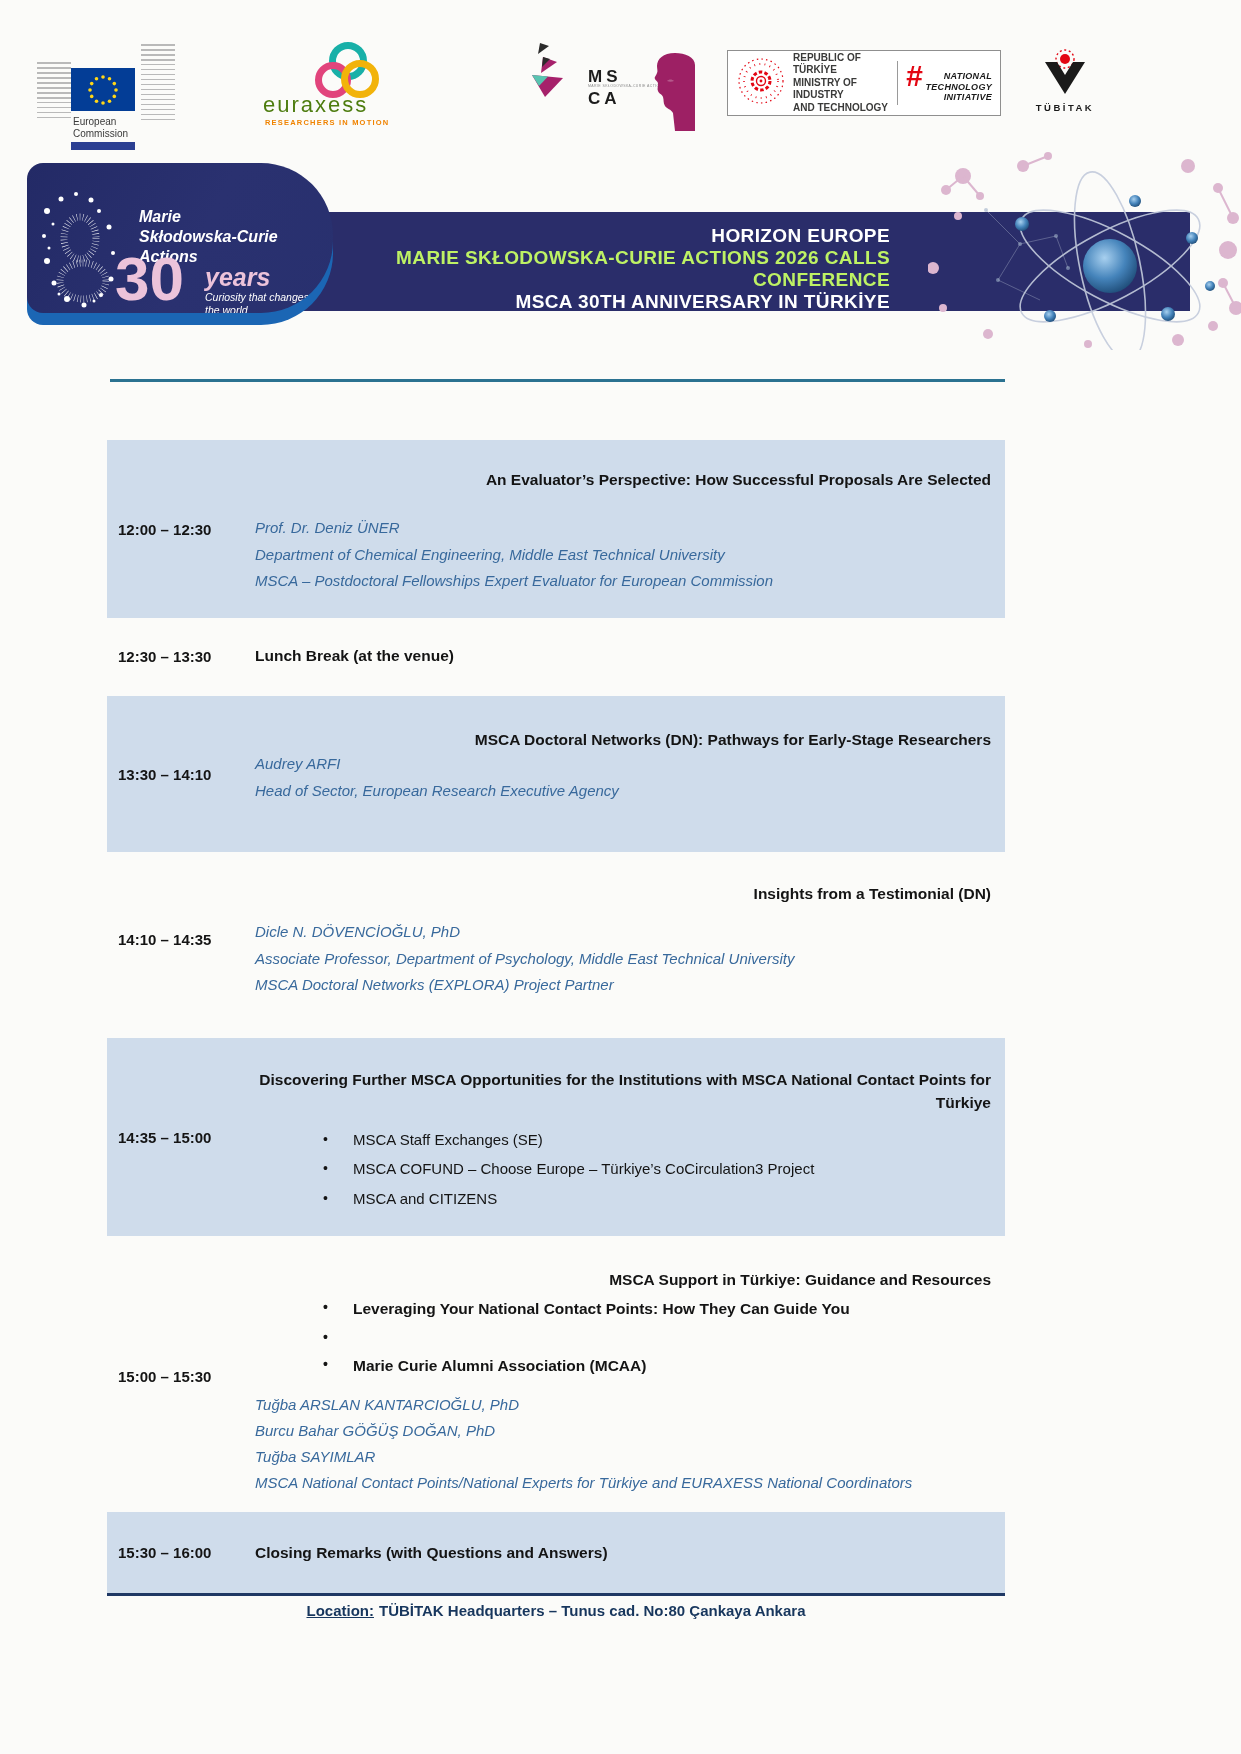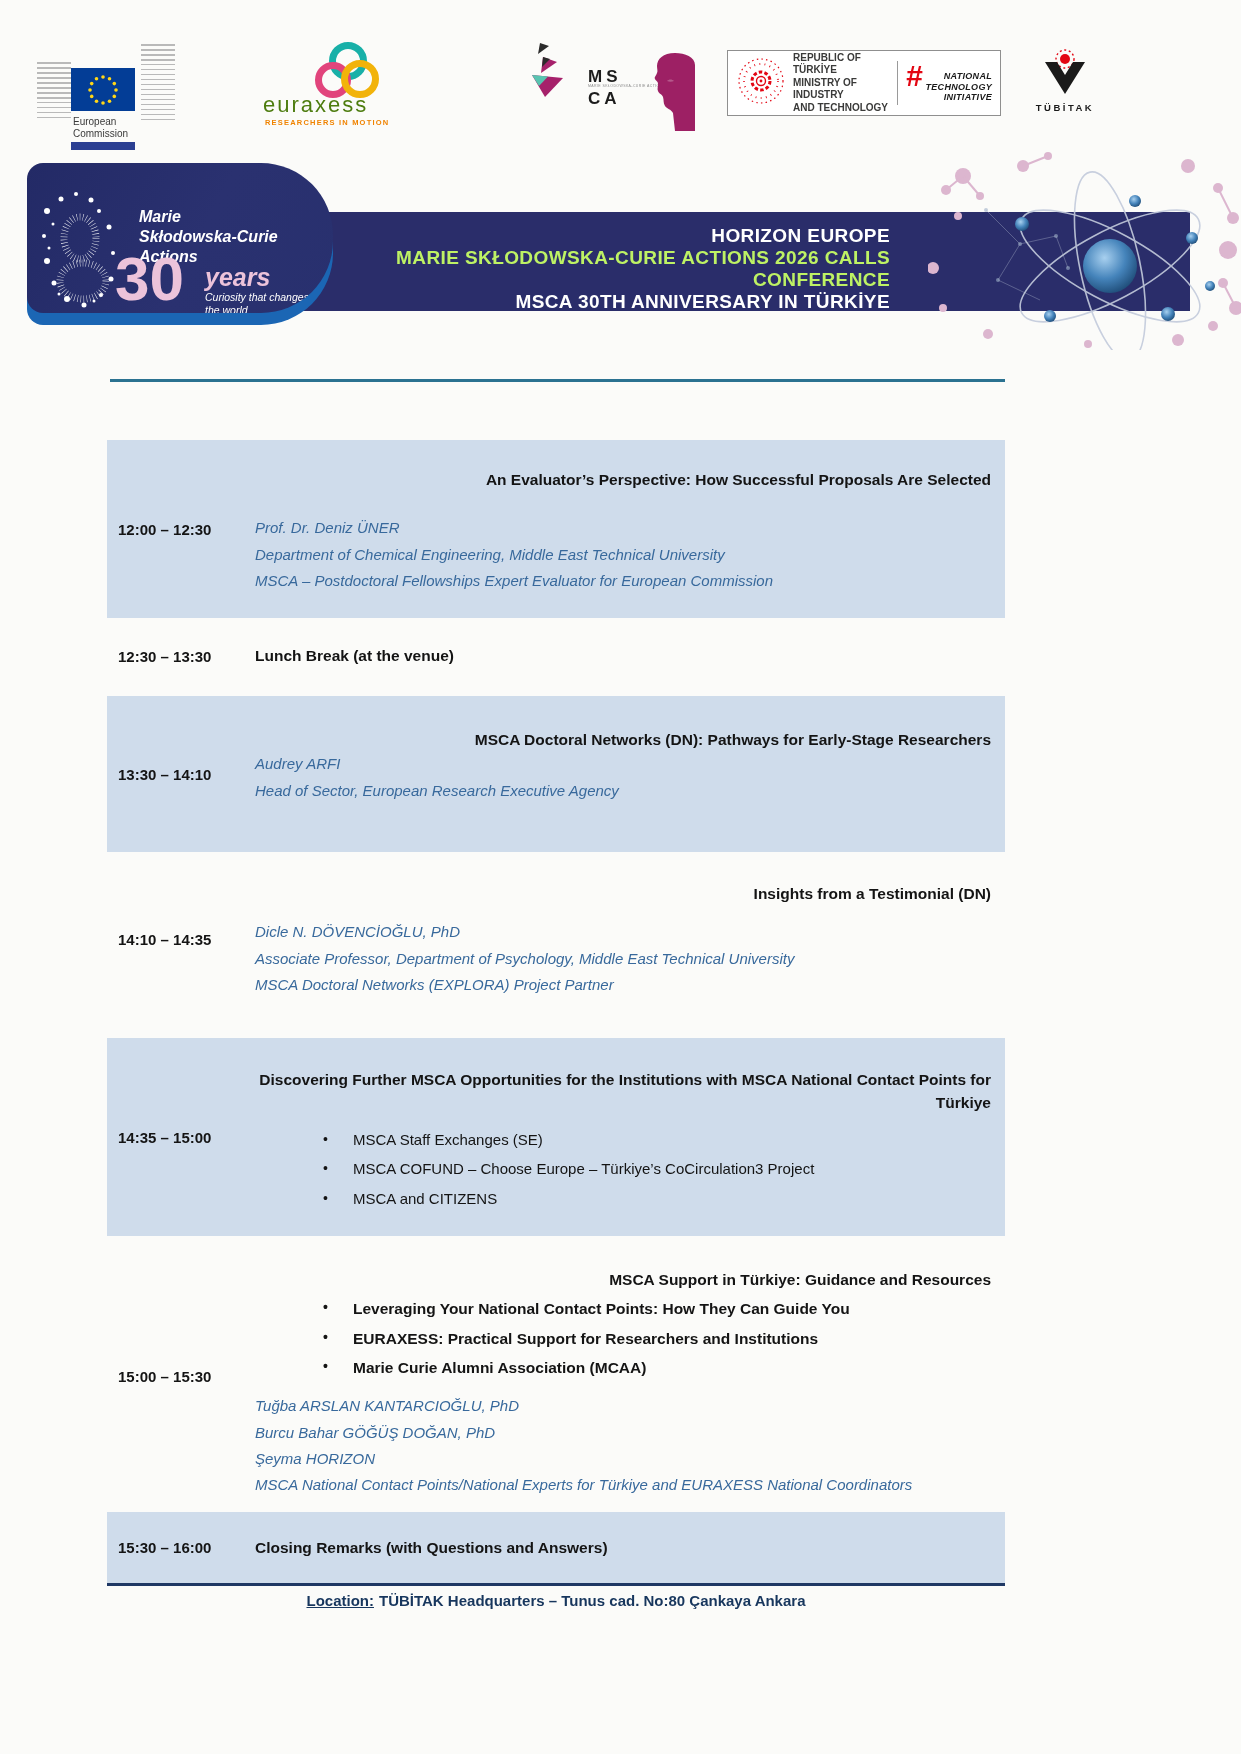--- a/index.html
+++ b/index.html
@@ -390,7 +390,6 @@
           </div>
           <div class="bullet-line">
             <span class="bullet-dot">•</span>
-            <span>EURAXESS: Practical Support for Researchers and Institutions</span>
           </div>
           <div class="bullet-line">
             <span class="bullet-dot">•</span>

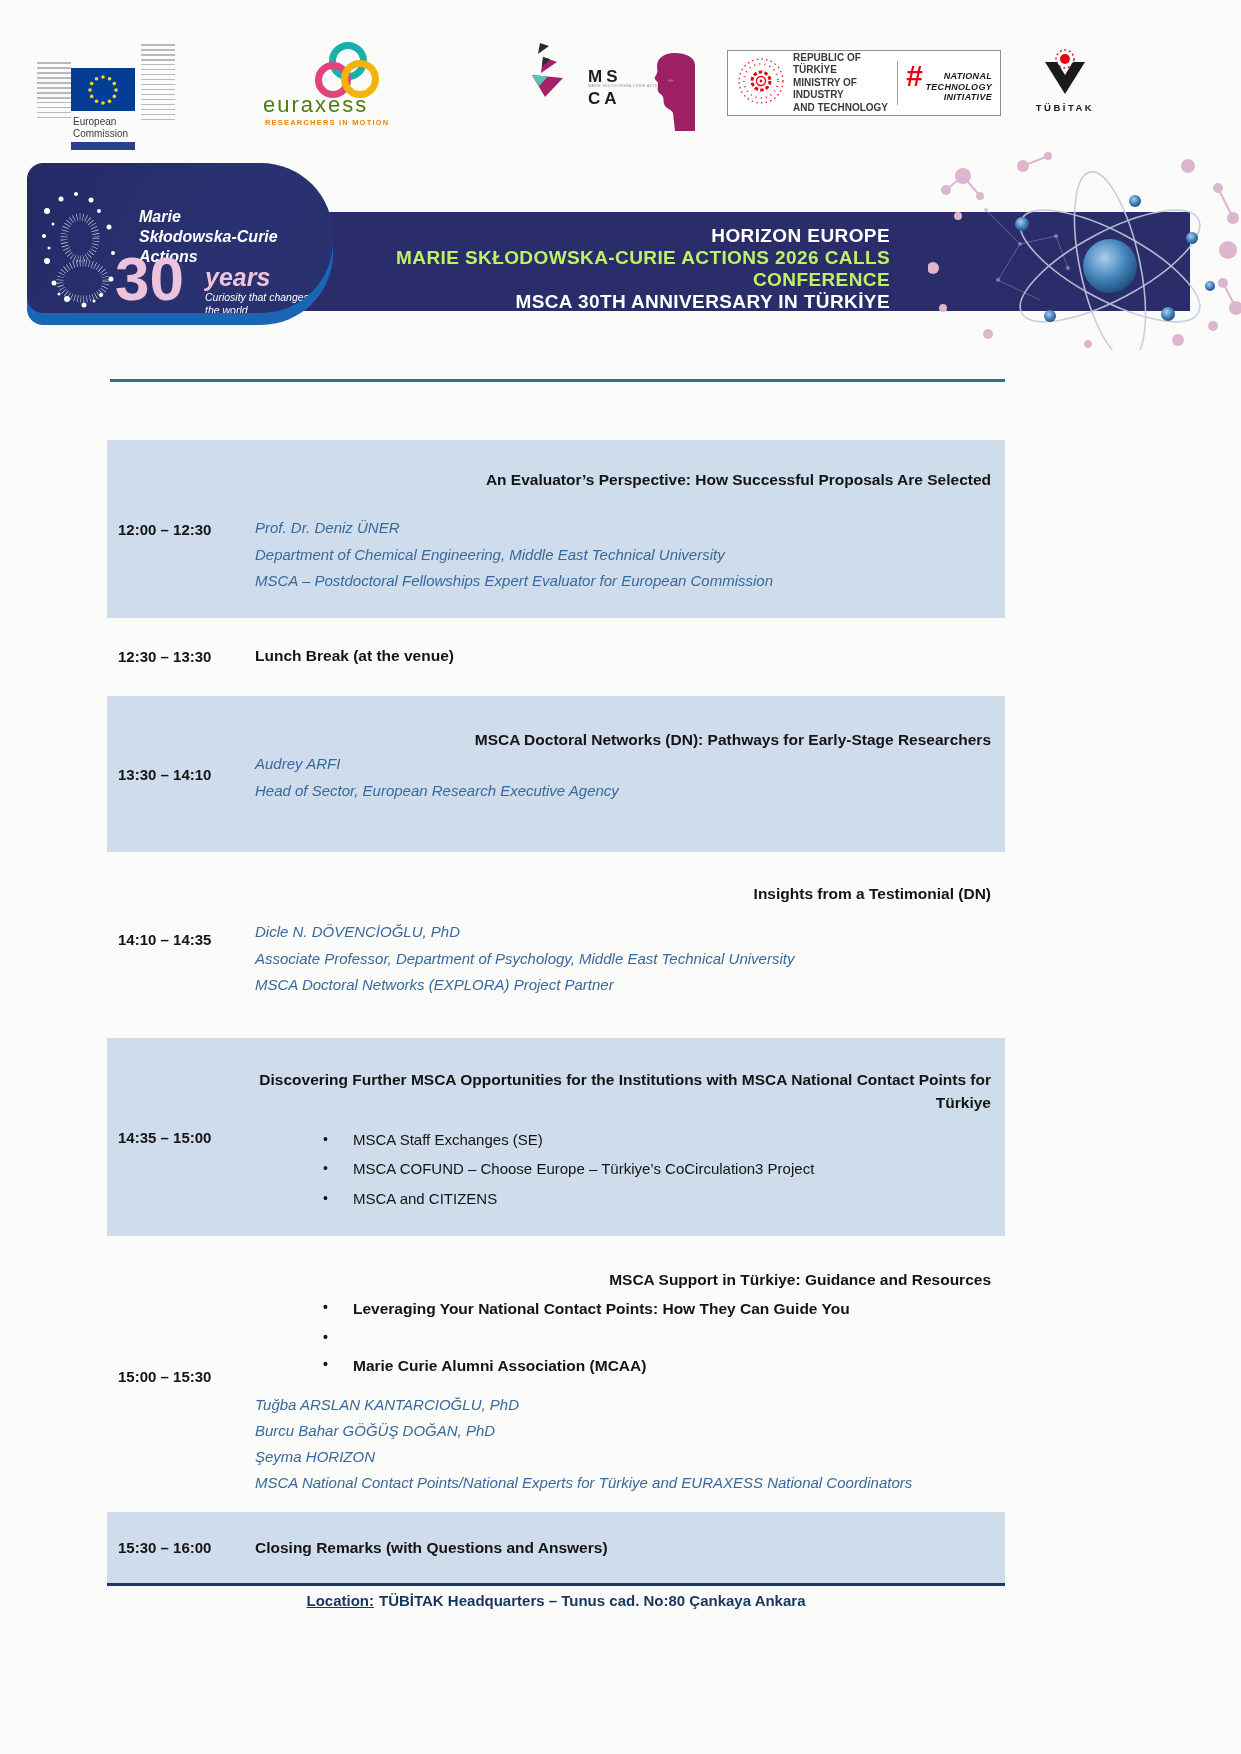--- a/index.html
+++ b/index.html
@@ -399,7 +399,7 @@
         <div class="speakers">
           <div>Tuğba ARSLAN KANTARCIOĞLU, PhD</div>
           <div>Burcu Bahar GÖĞÜŞ DOĞAN, PhD</div>
-          <div>Şeyma HORIZON</div>
+          <div>Tuğba SAYIMLAR</div>
           <div>MSCA National Contact Points/National Experts for Türkiye and EURAXESS National Coordinators</div>
         </div>
       </div>

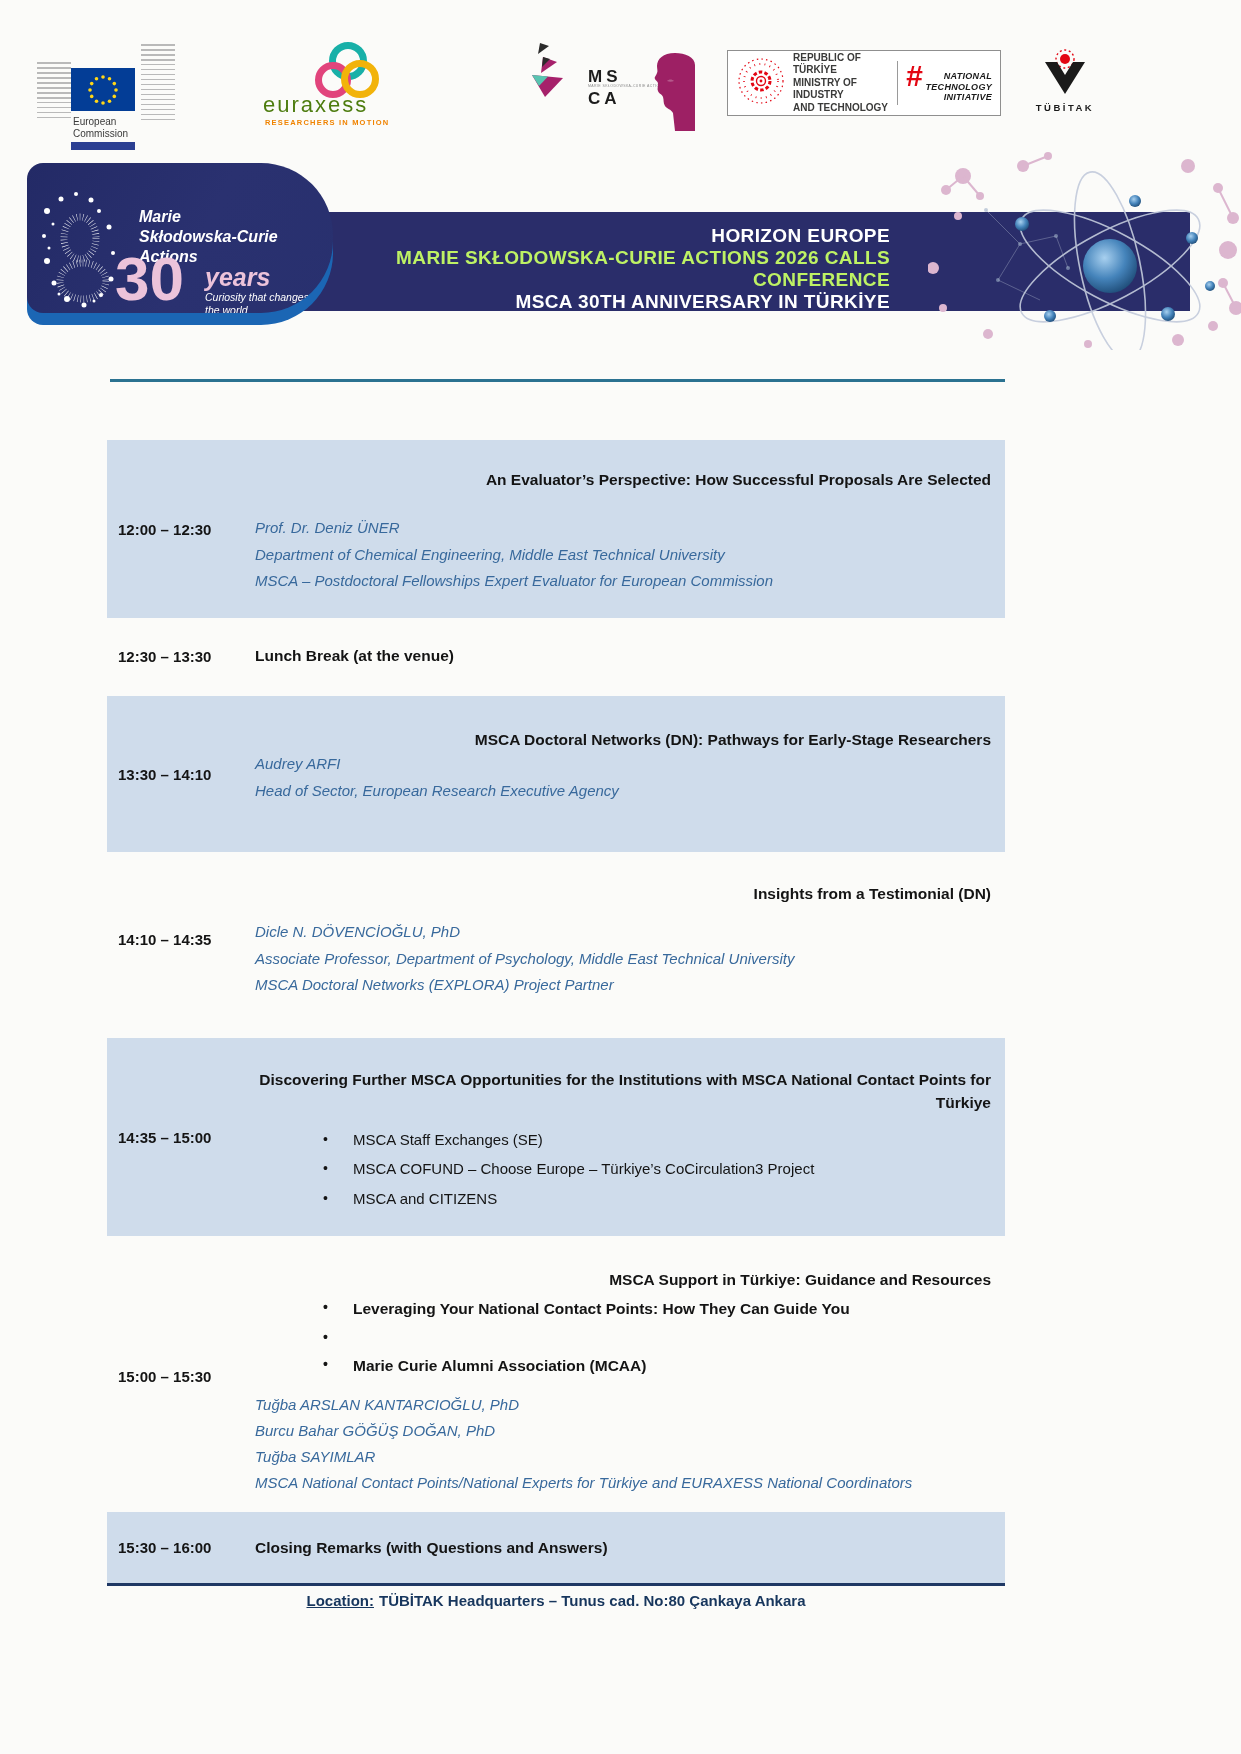--- a/index.html
+++ b/index.html
@@ -93,7 +93,7 @@
   .r6 .title{margin-bottom:8px;}
   .r6 .bullet-line{font-weight:bold;font-size:15.5px;margin-bottom:10px;}
   .r6 .speakers{margin-top:16px;}
-  .r7{margin-top:16px;height:74px;border-bottom:3px solid #1f3864;}
+  .r7{margin-top:16px;height:84px;border-bottom:3px solid #1f3864;}
   .r7 .content{display:flex;align-items:center;}
   .footer-line{margin-top:6px;text-align:center;font-size:15px;font-weight:bold;color:#17365d;}
   .loc-label{text-decoration:underline;}

